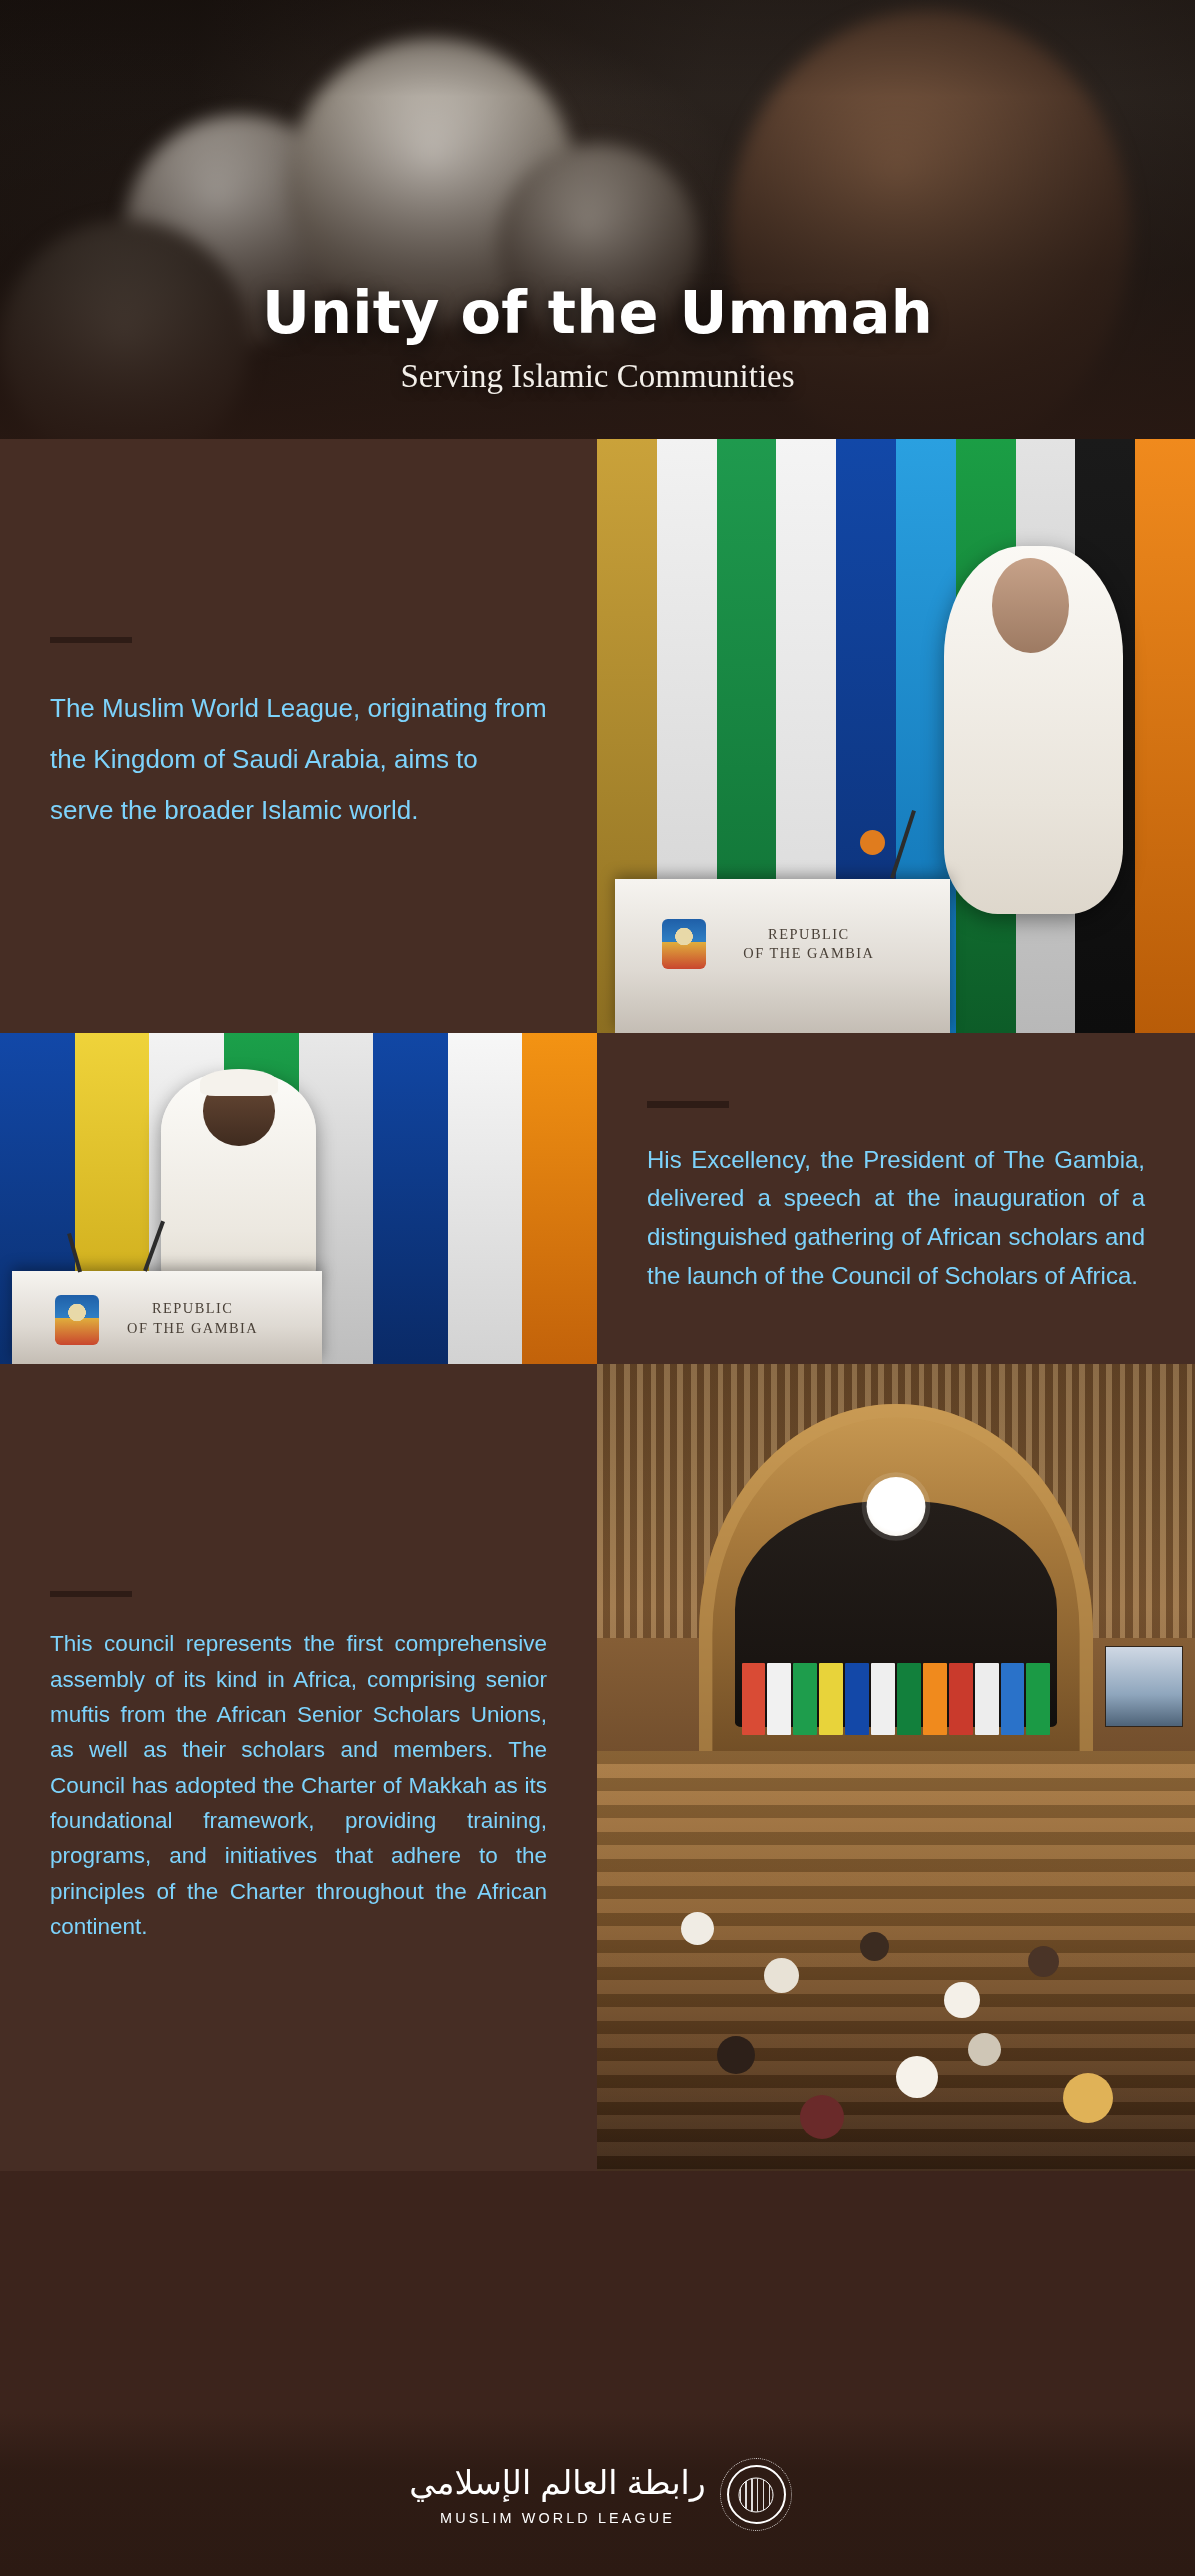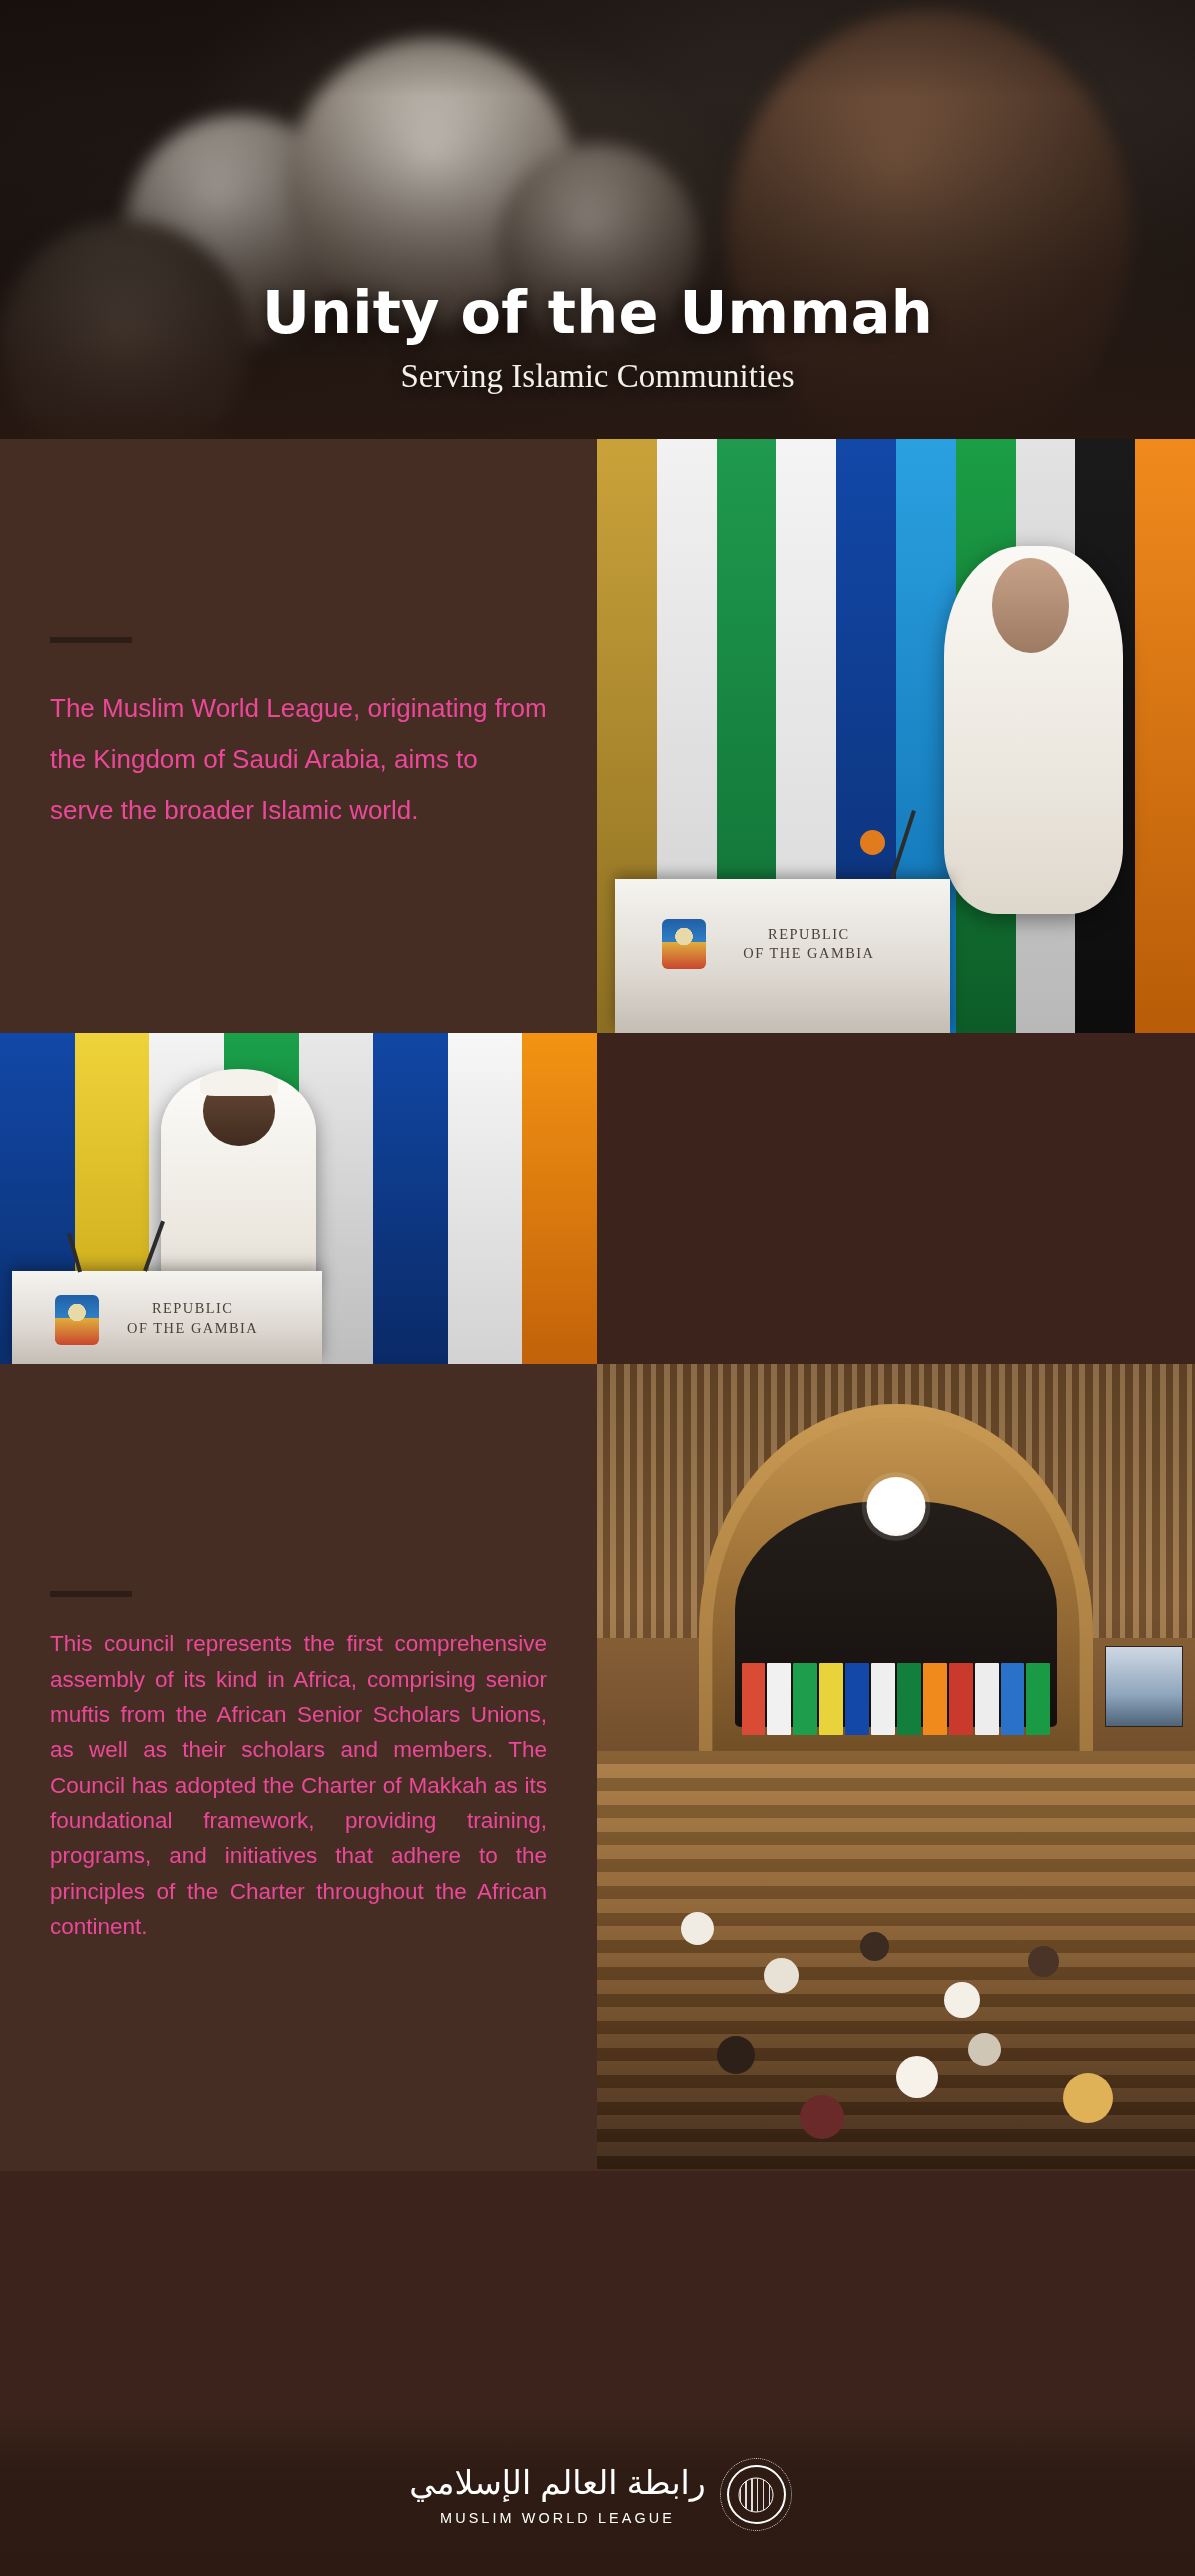--- a/index.html
+++ b/index.html
@@ -88,7 +88,7 @@
   .body-text {
     font-size: 26px;
     line-height: 1.95;
-    color: #ec4899;
+    color: #7dd3fc;
   }
 
   .r1-left { width: 597px; height: 594px; }

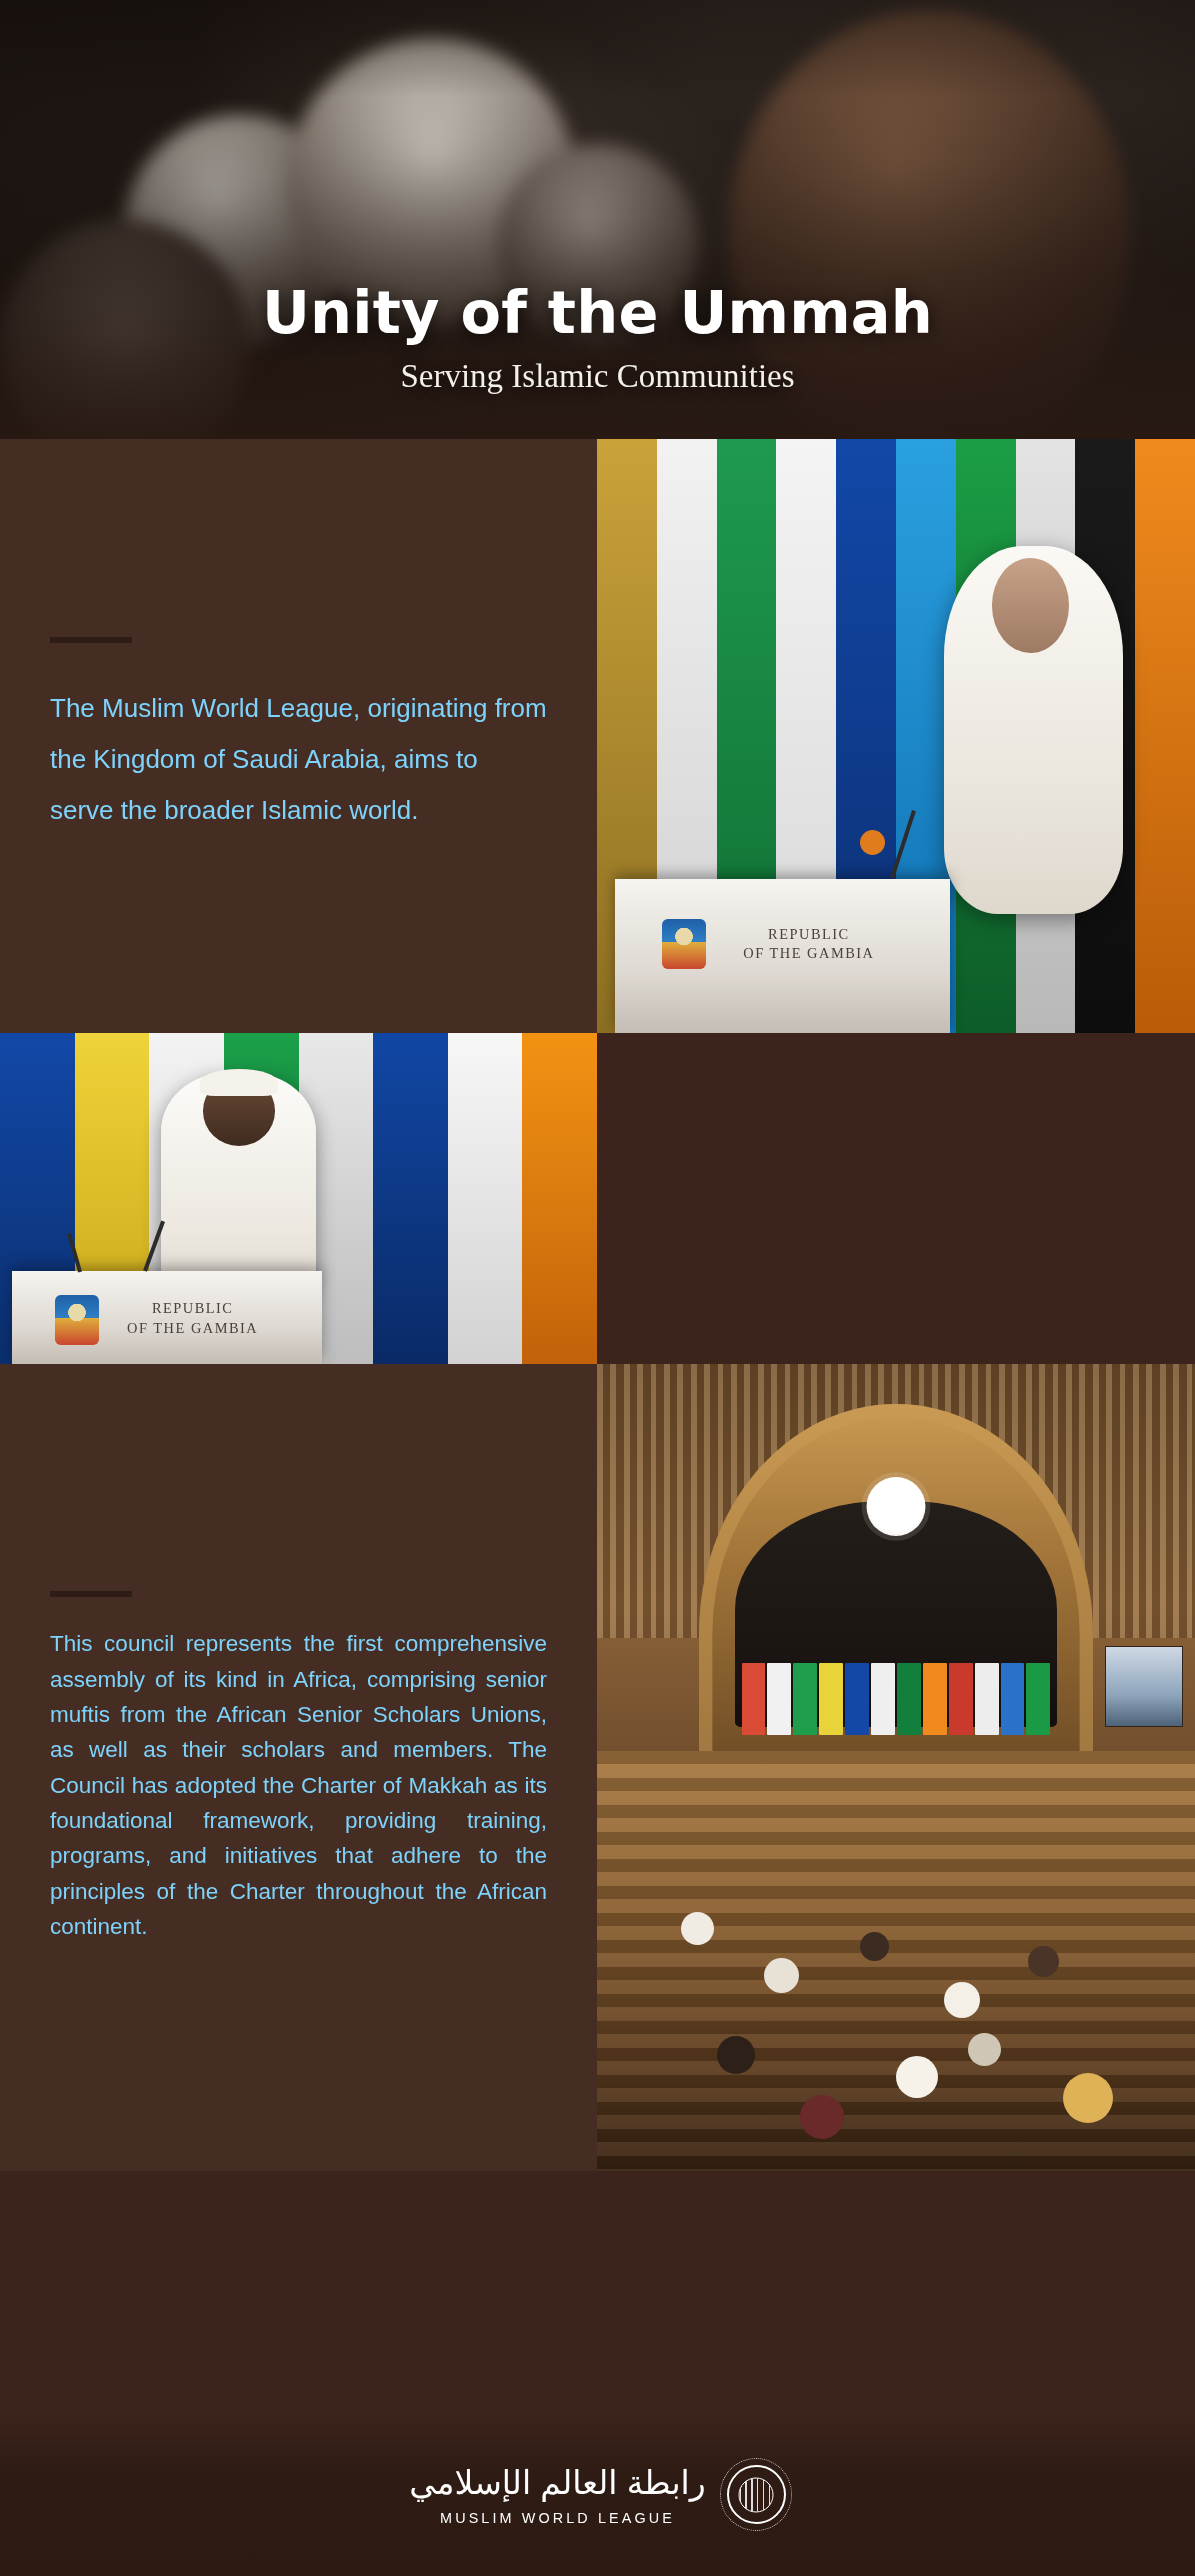--- a/index.html
+++ b/index.html
@@ -333,6 +333,10 @@
       </div>
       <div class="mic" style="left:24%;bottom:28%;height:16%;transform:rotate(20deg)"></div>
       <div class="mic" style="left:13%;bottom:28%;height:12%;transform:rotate(-16deg)"></div>
+    </div>
+    <div class="panel-text r2-right">
+      <div class="rule" style="margin-bottom:33px"></div>
+      <div class="body-text justify">His Excellency, the President of The Gambia, delivered a speech at the inauguration of a distinguished gathering of African scholars and the launch of the Council of Scholars of Africa.</div>
     </div>
   </div>
 

